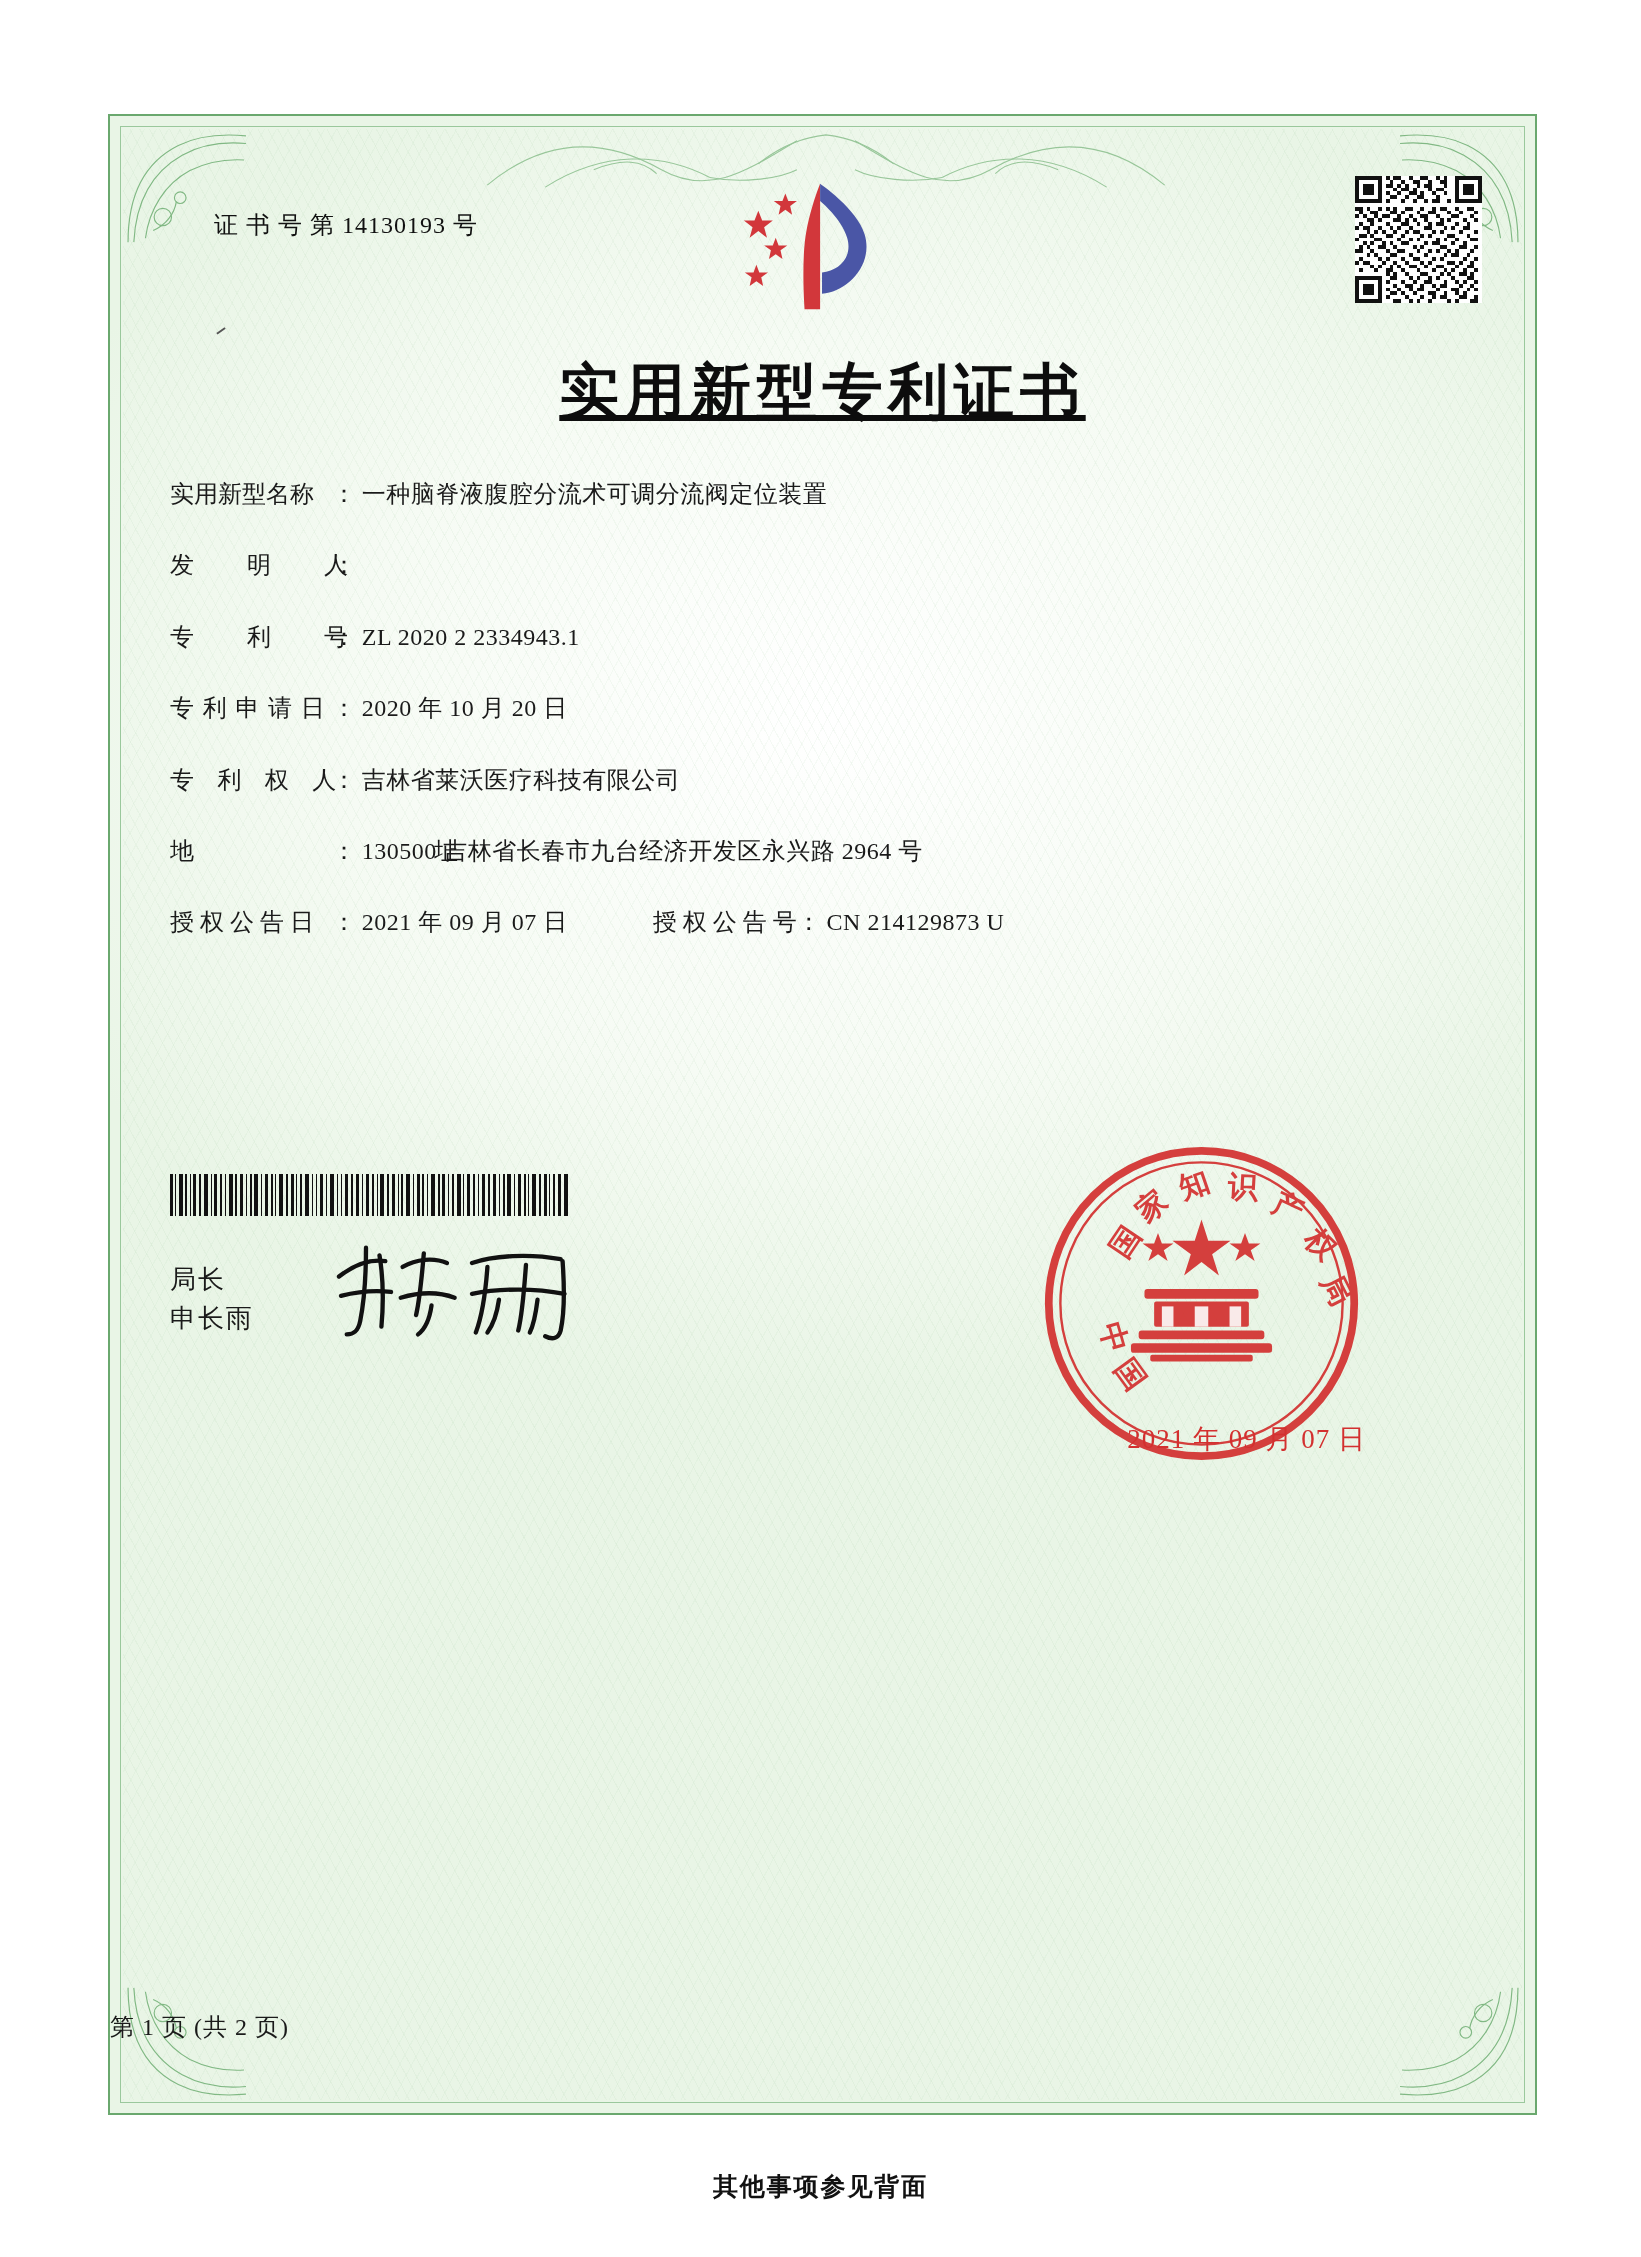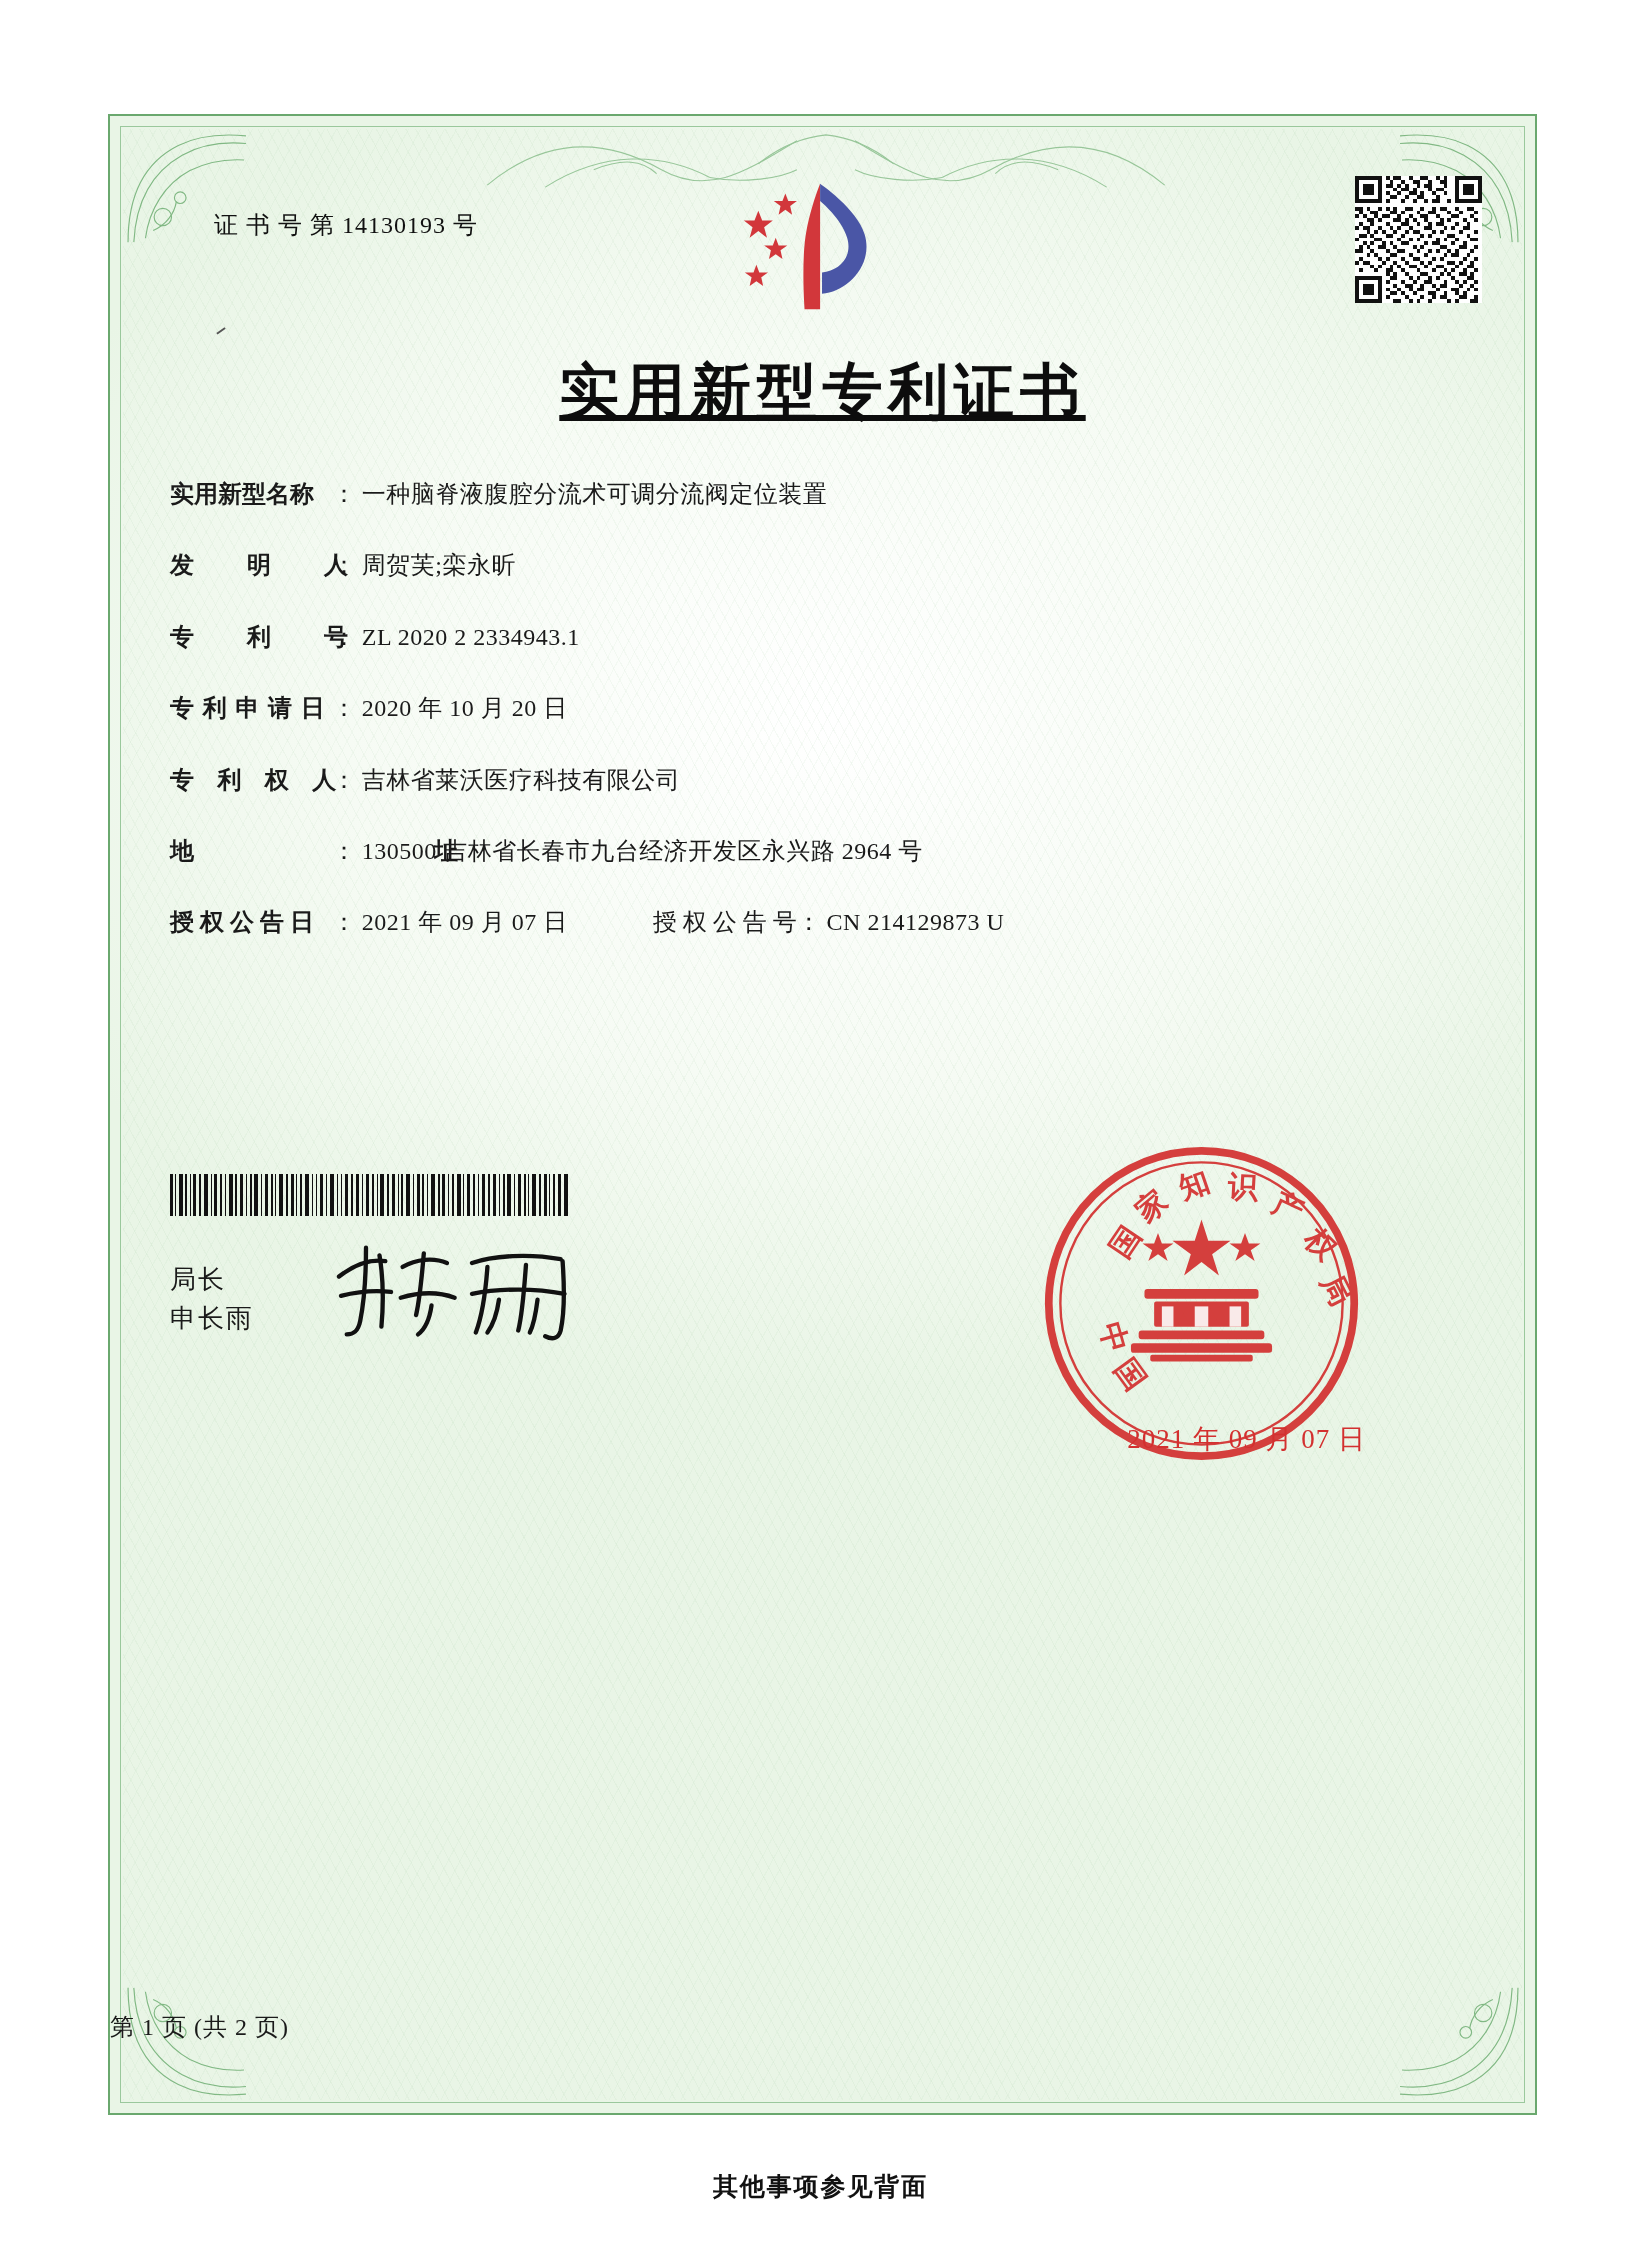--- a/index.html
+++ b/index.html
@@ -144,7 +144,6 @@
     flex: 0 0 162px;
     display: inline-block;
     letter-spacing: 0;
-    font-weight: bold;
   }
   .field-label.sp1 { letter-spacing: 0px; }
   .field-label.sp2 { letter-spacing: 14.5px; }

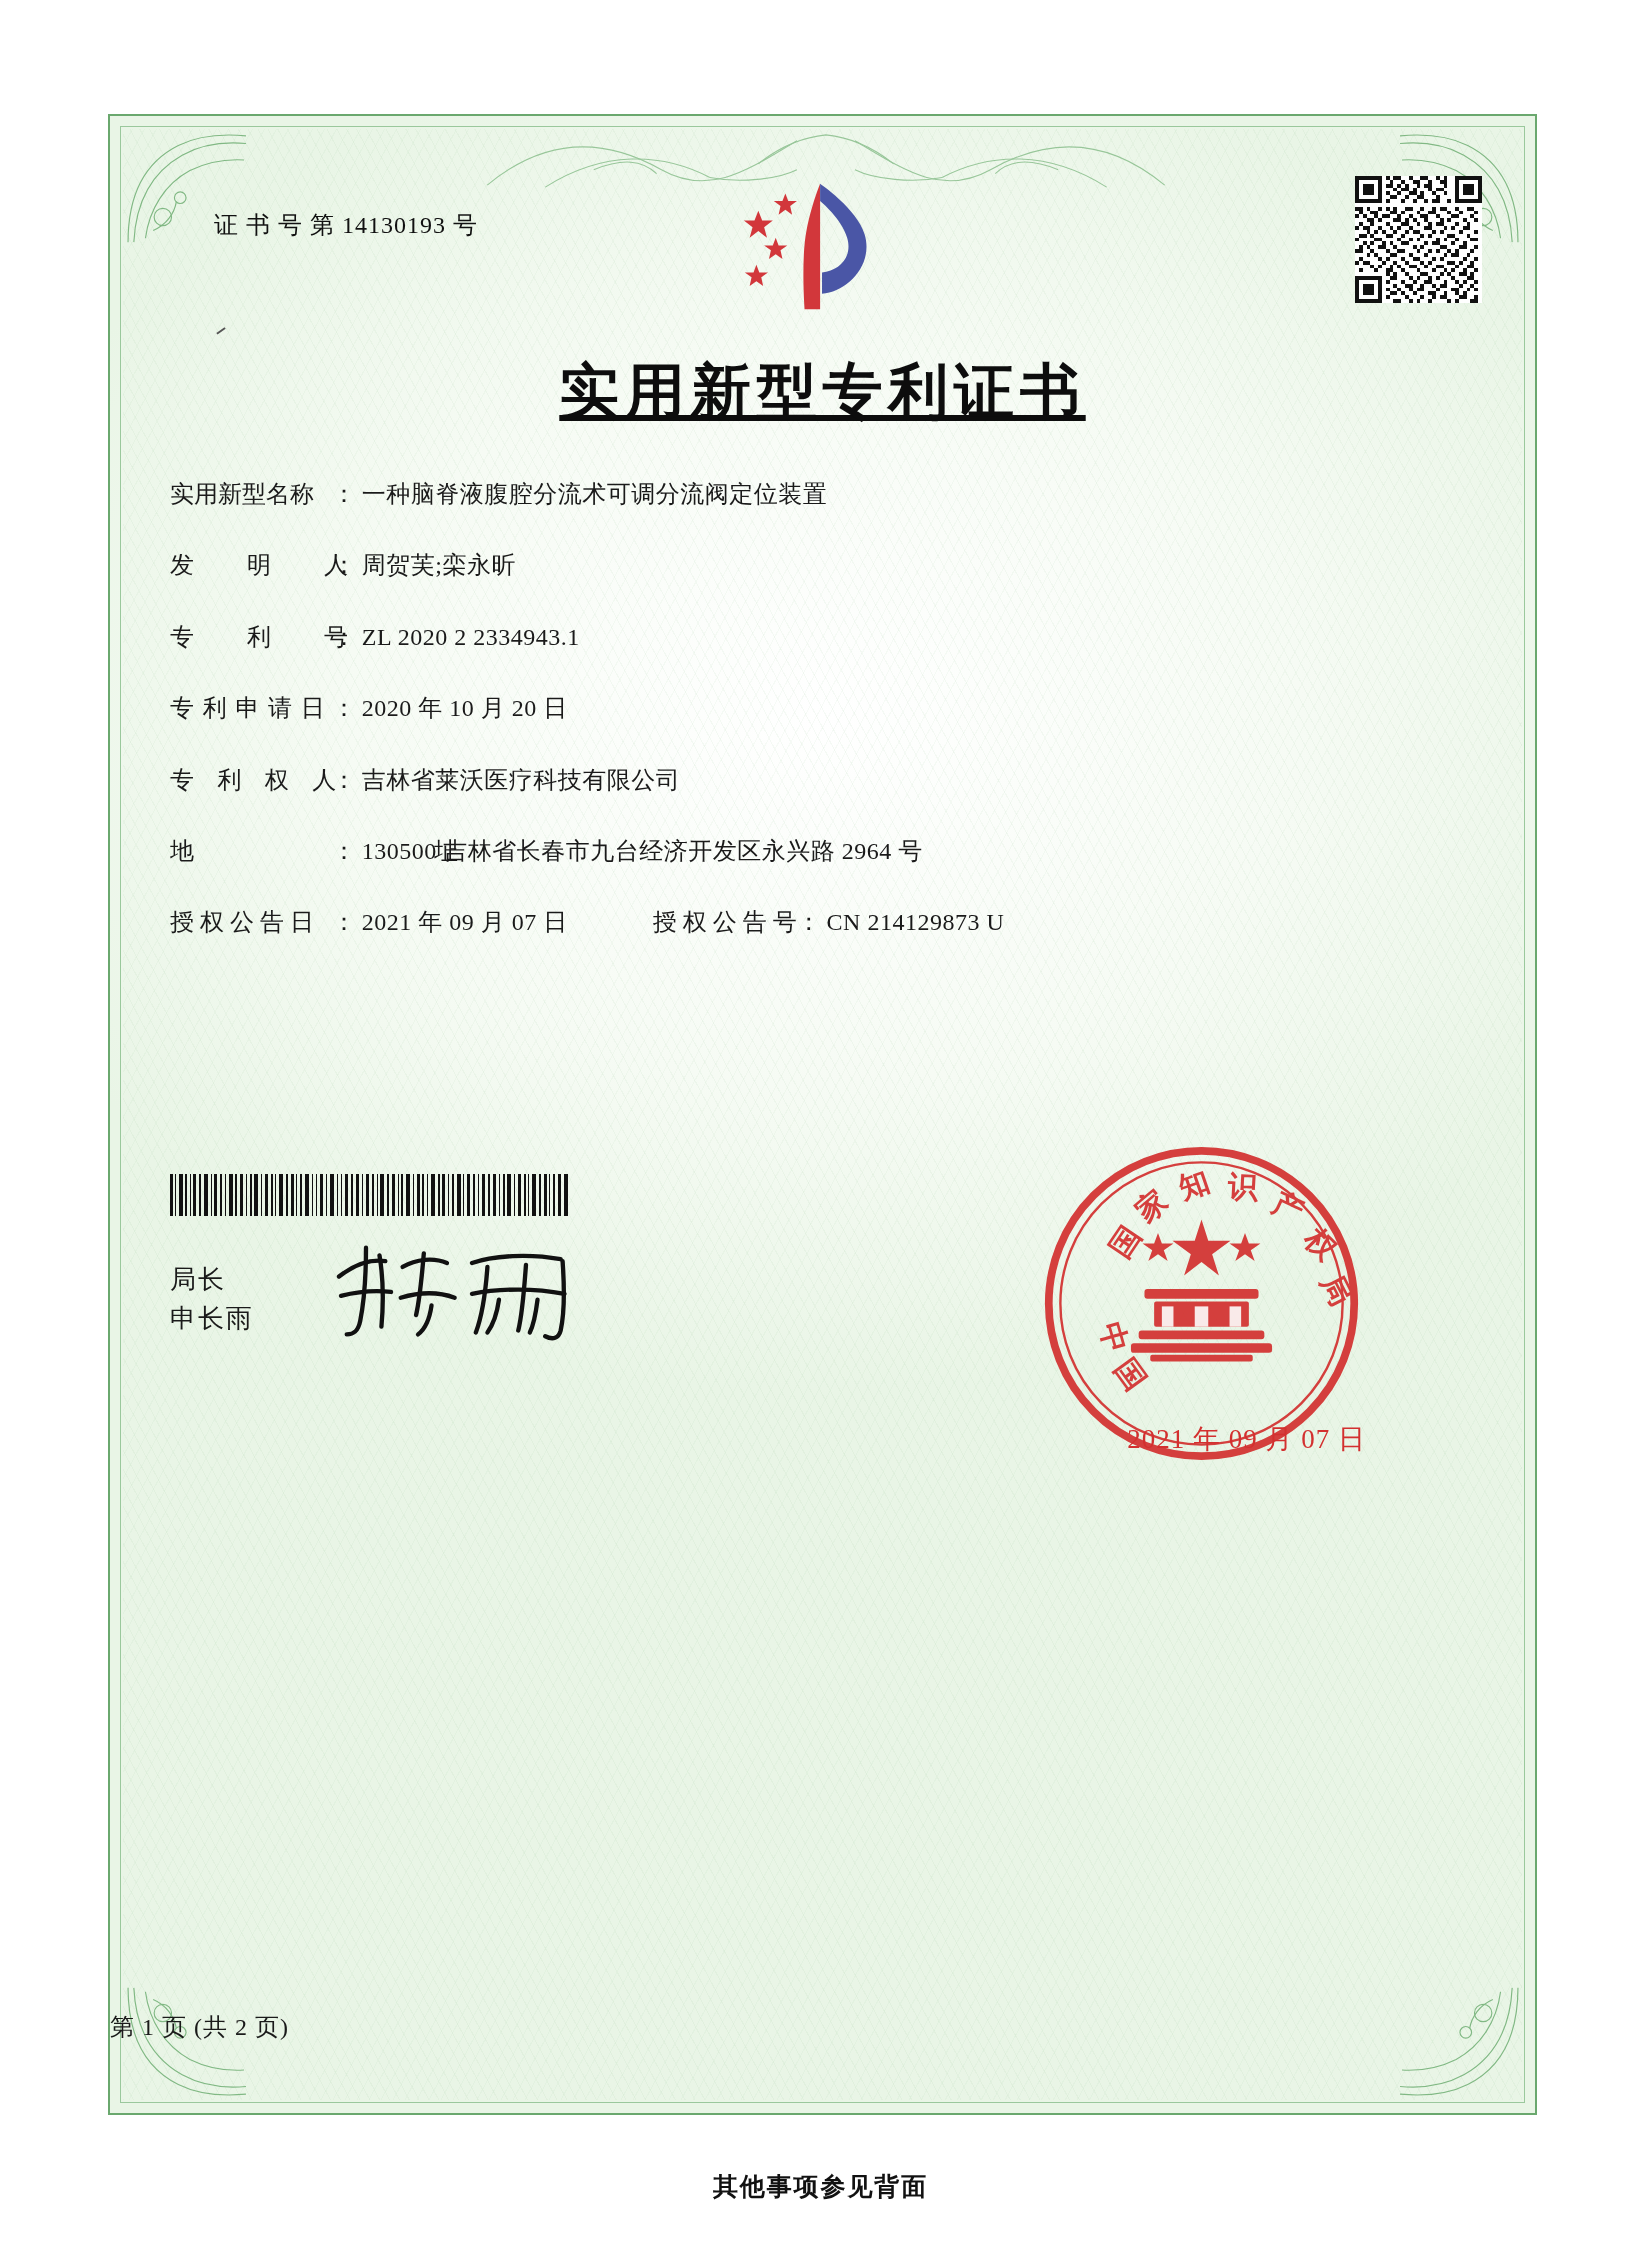--- a/index.html
+++ b/index.html
@@ -608,7 +608,6 @@
       <div class="field-row">
         <span class="field-label sp2">发　明　人</span>
         <span class="field-colon">：</span>
-        <span class="field-value">周贺芙;栾永昕</span>
       </div>
 
       <div class="field-row">

